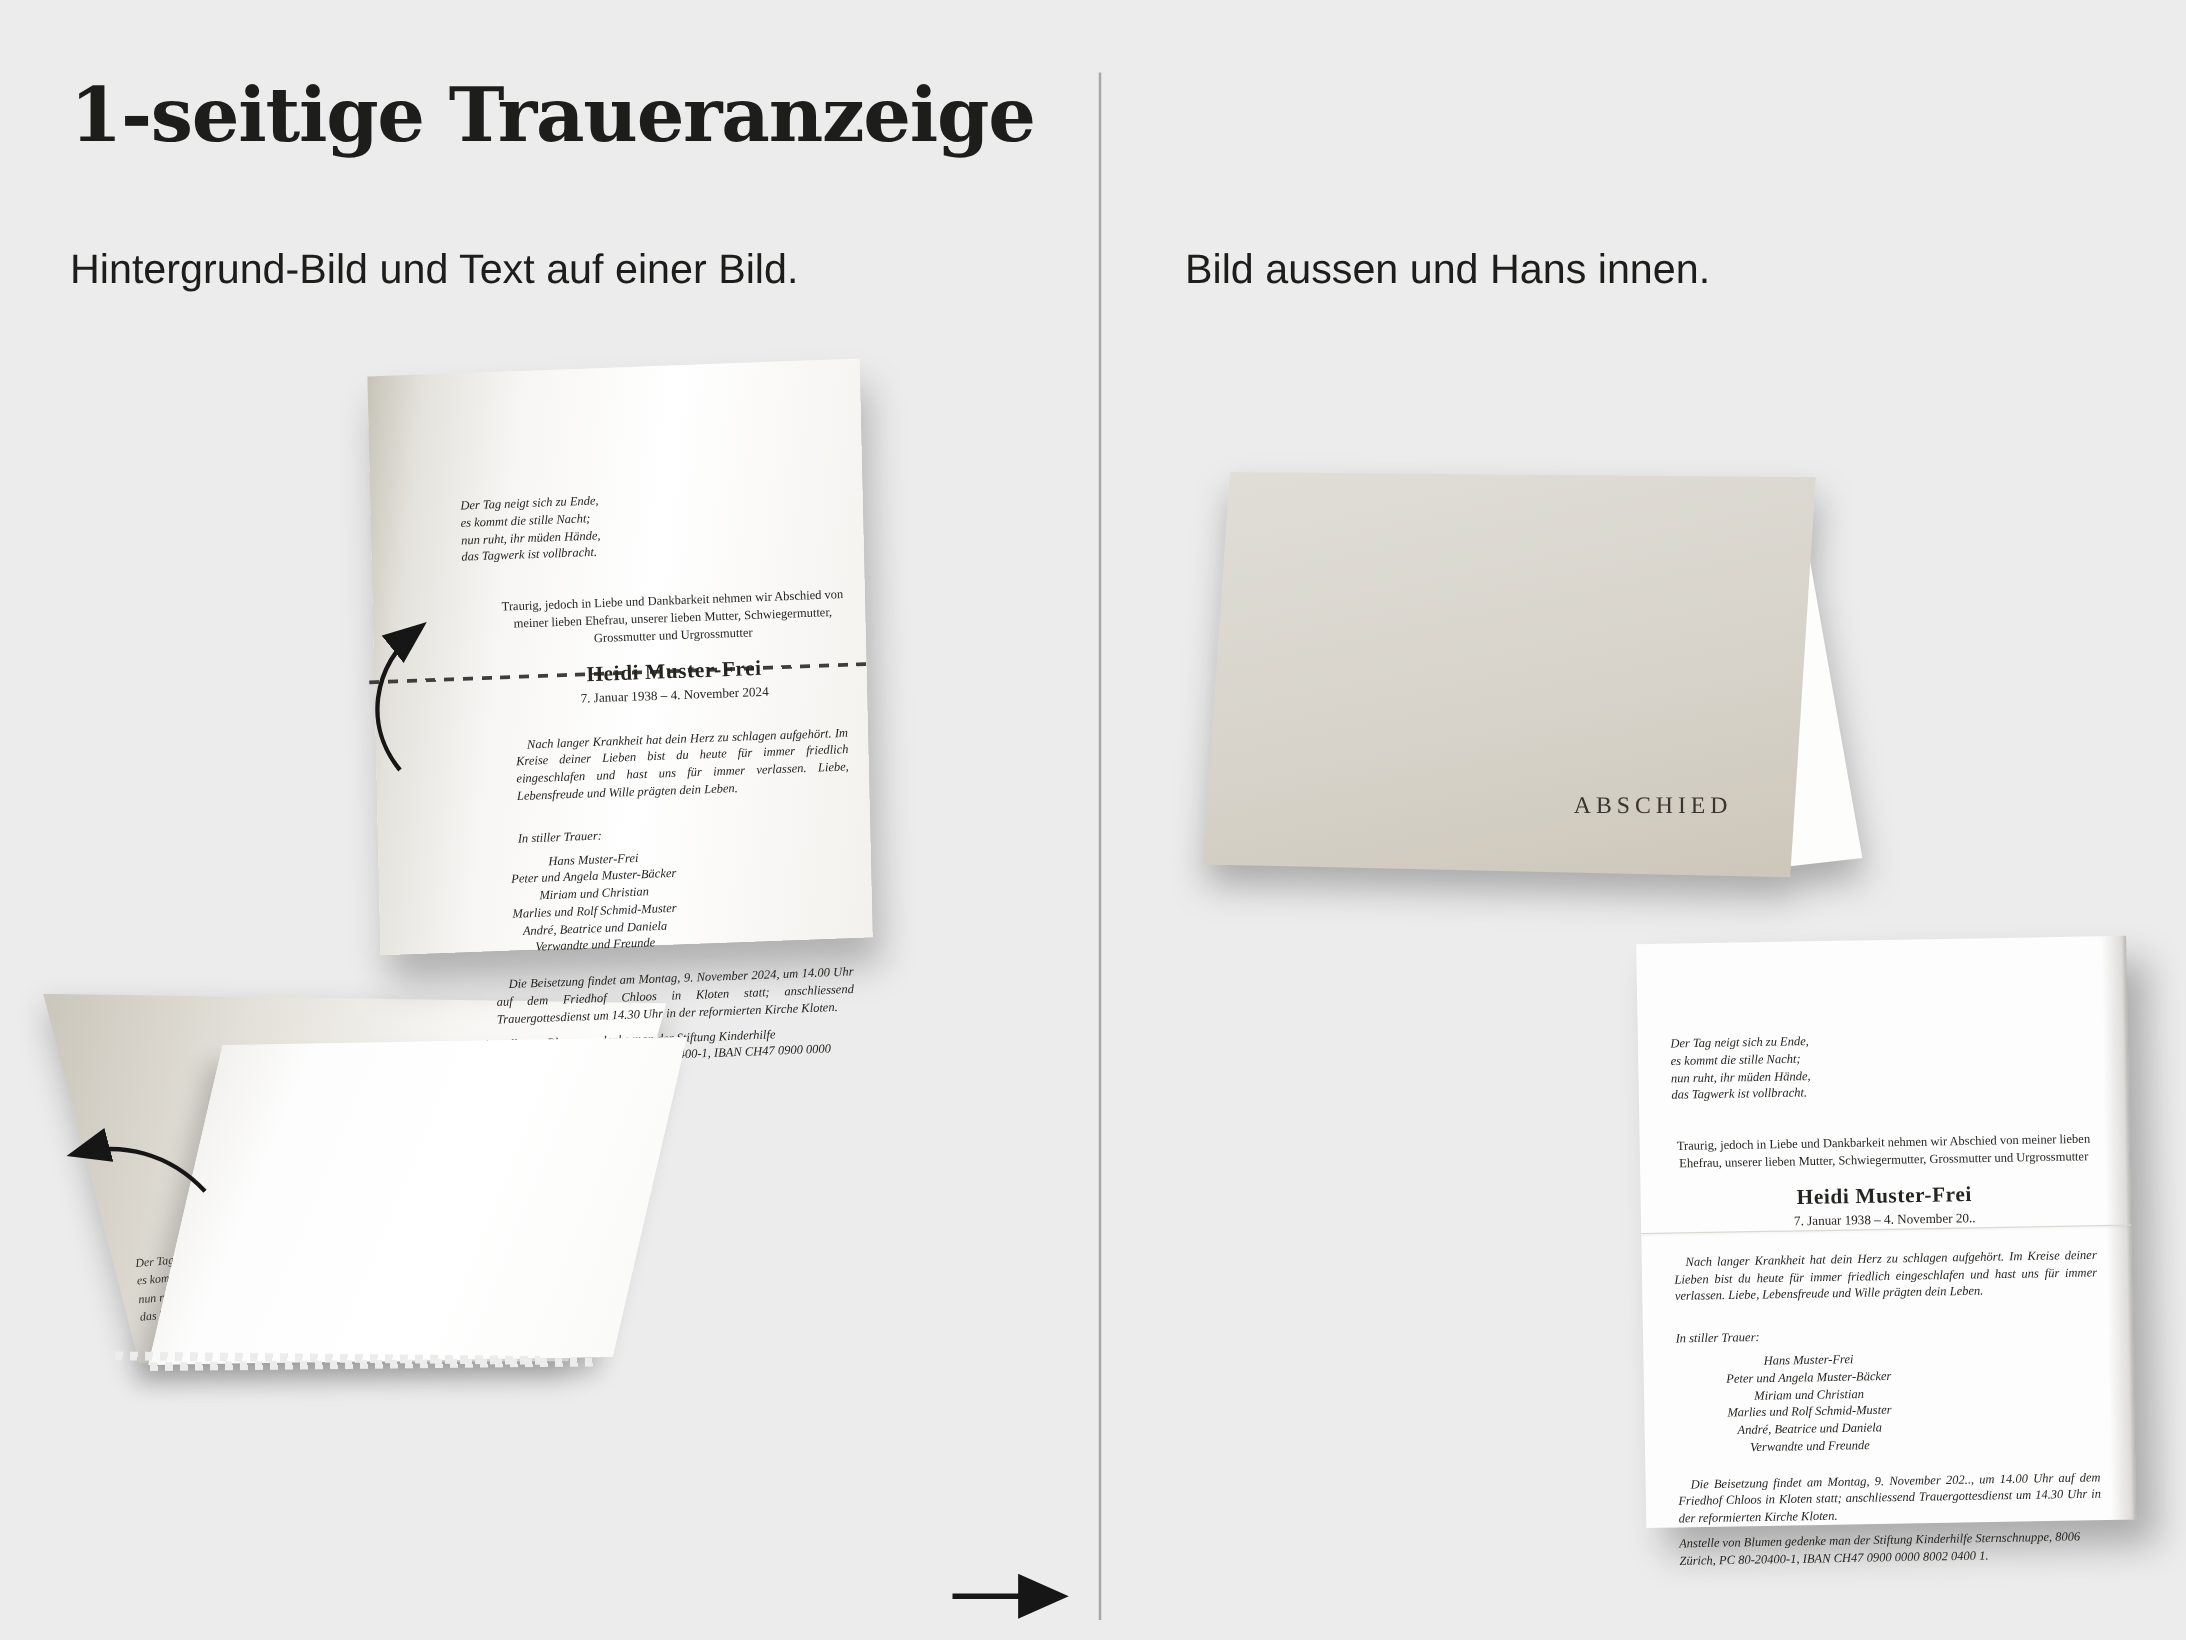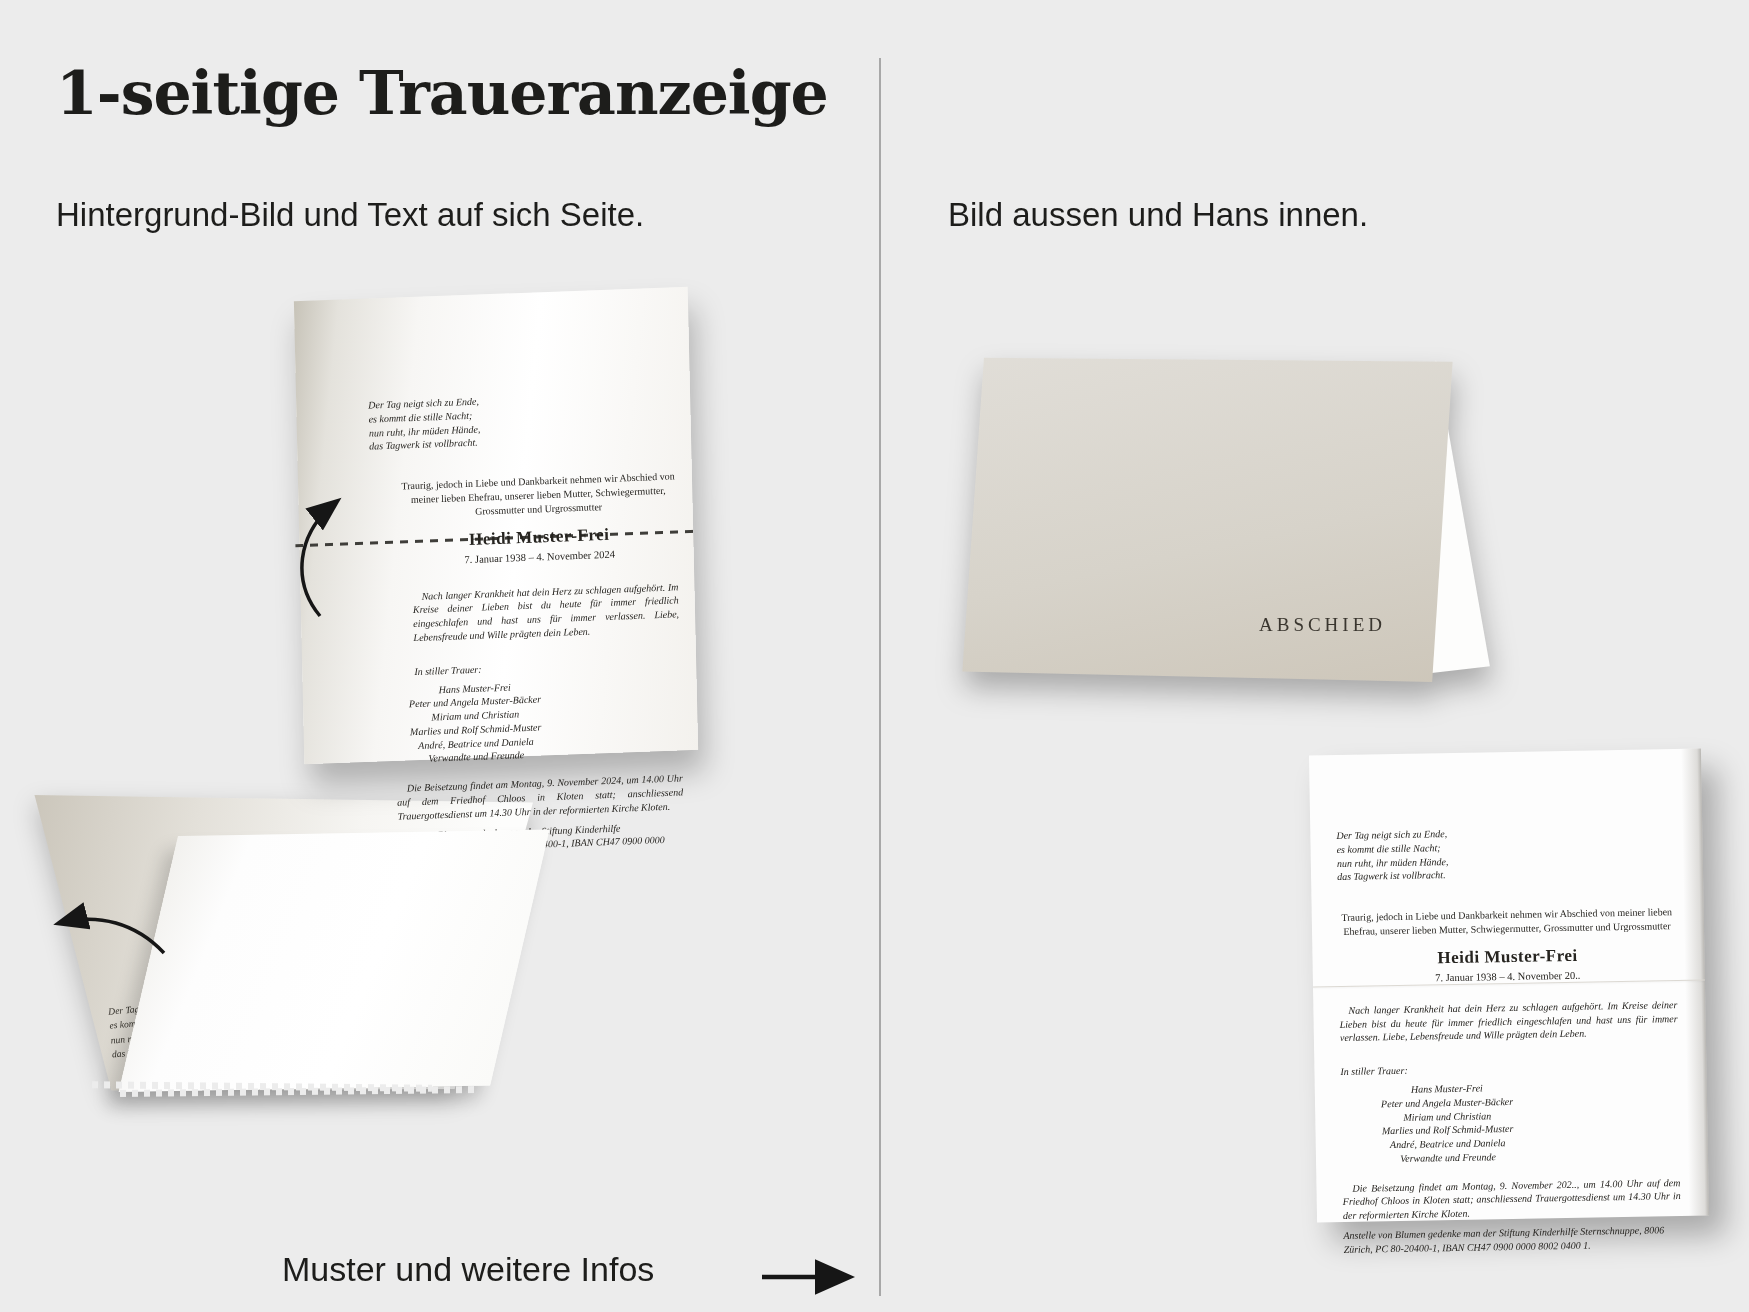--- a/index.html
+++ b/index.html
@@ -93,7 +93,7 @@
 <div class="stage">
 
   <div class="h1" id="title-left">1-seitige Traueranzeige</div>
-  <div class="sub" id="sub-left">Hintergrund-Bild und Text auf sich Seite.</div>
+  <div class="sub" id="sub-left">Hintergrund-Bild und Text auf einer Bild.</div>
   <div class="divider"></div>
   <div class="sub" id="sub-right">Bild aussen und Hans innen.</div>
 

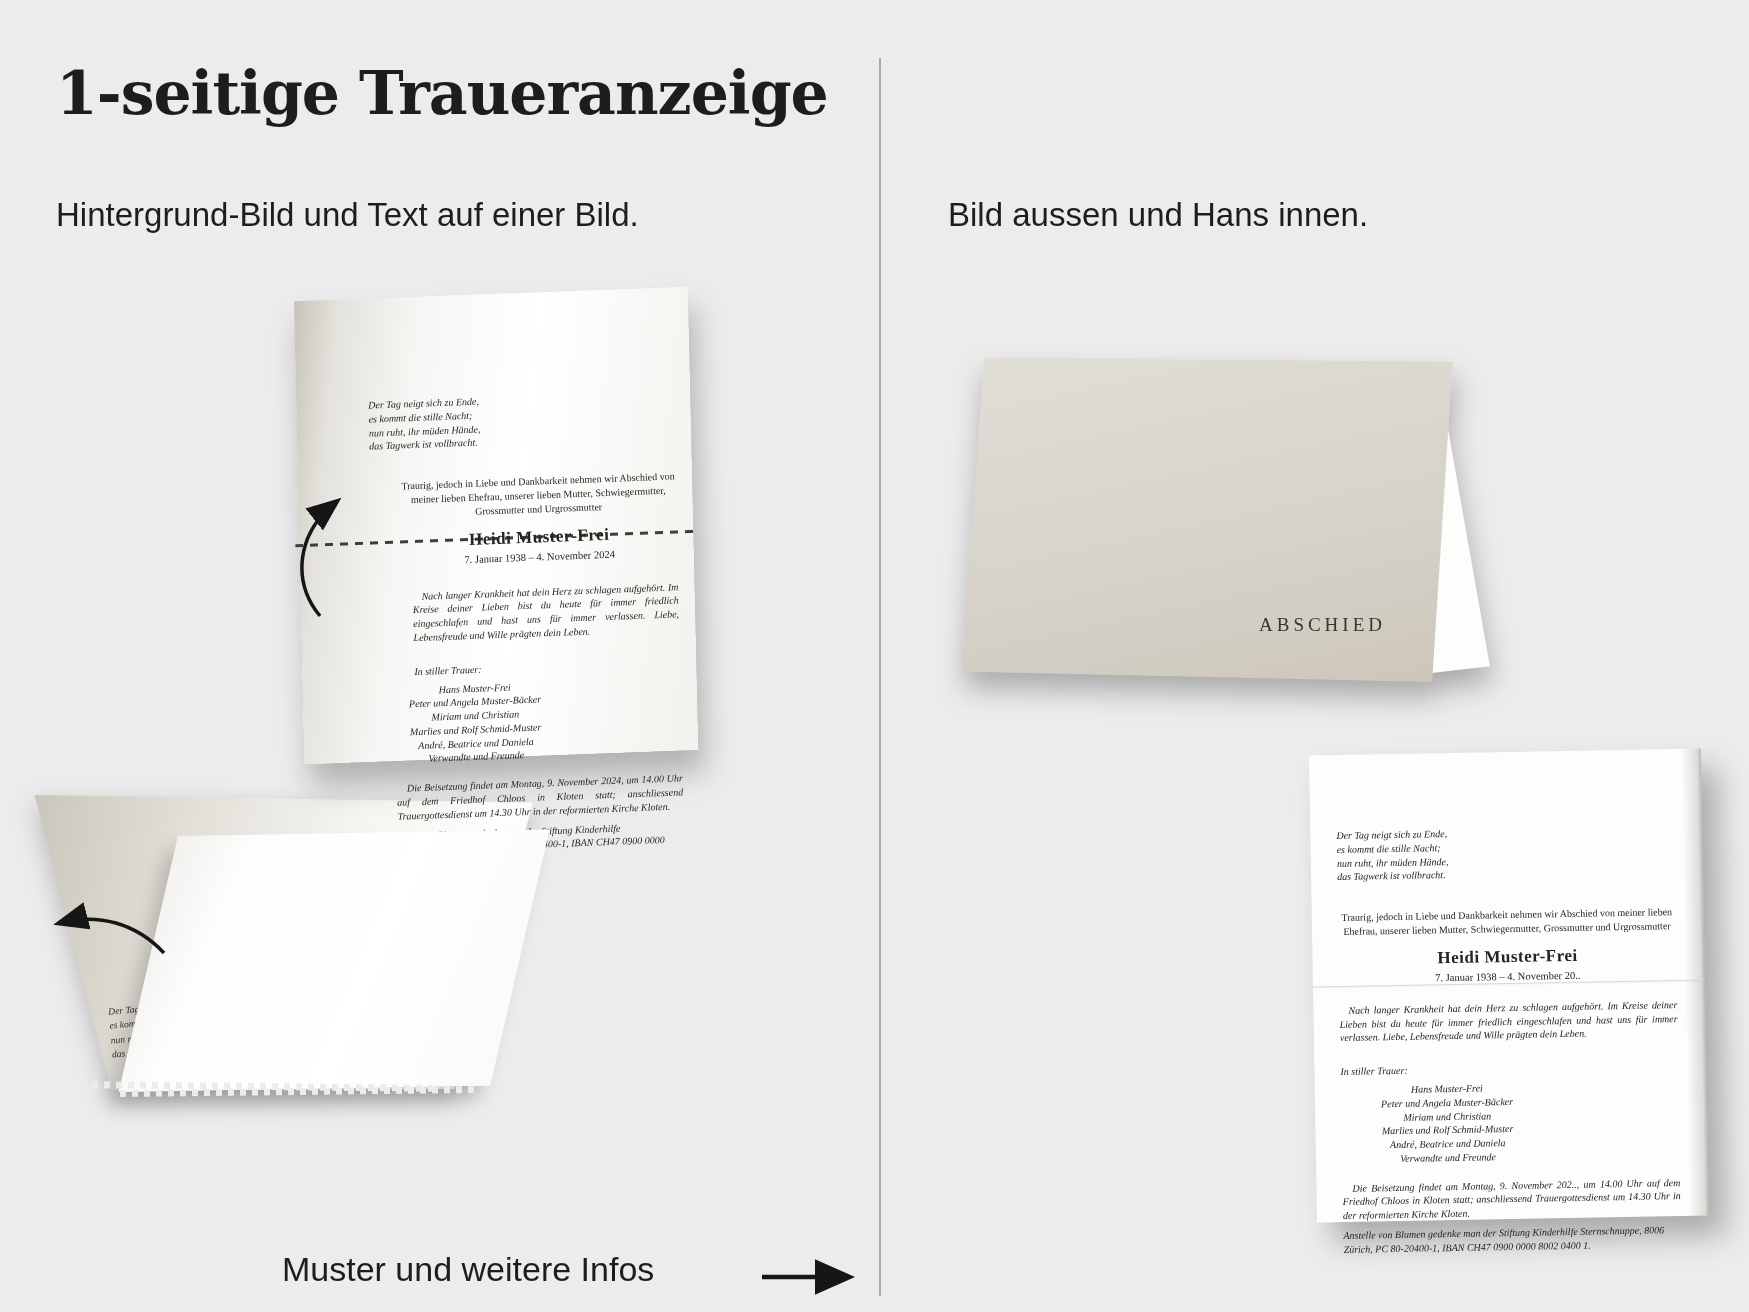--- a/index.html
+++ b/index.html
@@ -53,7 +53,7 @@
   .card-inner .mlist{margin-left:40px;}
 
   
-  .folded-wrap{position:absolute;left:958px;top:348px;width:540px;height:346px;z-index:2;
+  .folded-wrap{position:absolute;left:958px;top:368px;width:540px;height:346px;z-index:2;
      filter:drop-shadow(2px 16px 14px rgba(0,0,0,0.28));}
   .folded-back{position:absolute;inset:0;background:#fdfdfc;
      clip-path:polygon(88.5% 3.5%,98.5% 92%,84.5% 94.5%);}

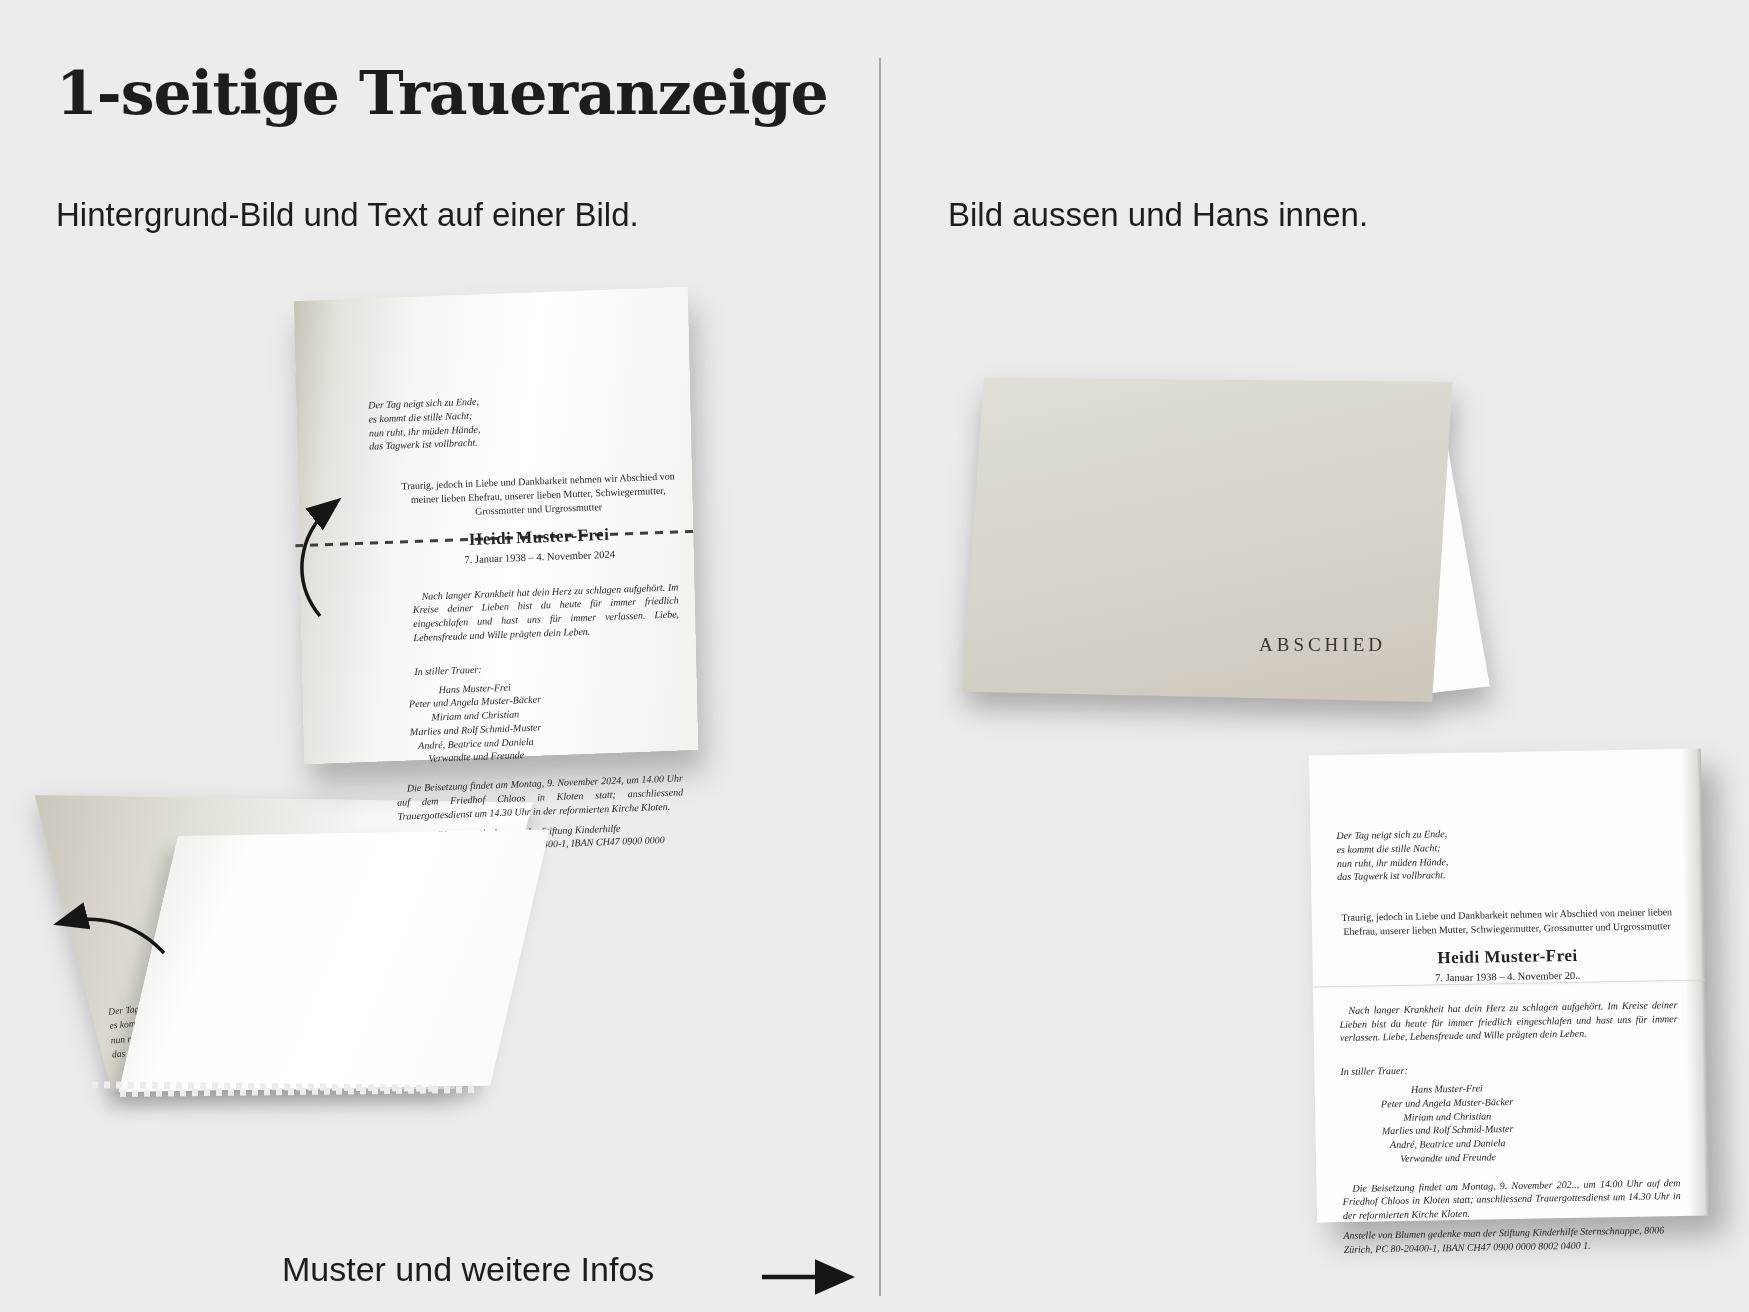--- a/index.html
+++ b/index.html
@@ -155,7 +155,6 @@
     <path d="M114,60 C86,30 48,20 10,30" fill="none" stroke="#161616" stroke-width="3.5" marker-end="url(#ah2)"></path>
   </svg>
 
-  <div class="footer-label">Muster und weitere Infos</div>
   <svg class="arrow-svg" id="arrow-right" width="110" height="30">
     <defs>
       <marker id="ah3" markerWidth="11" markerHeight="11" refX="7" refY="4" orient="auto">

